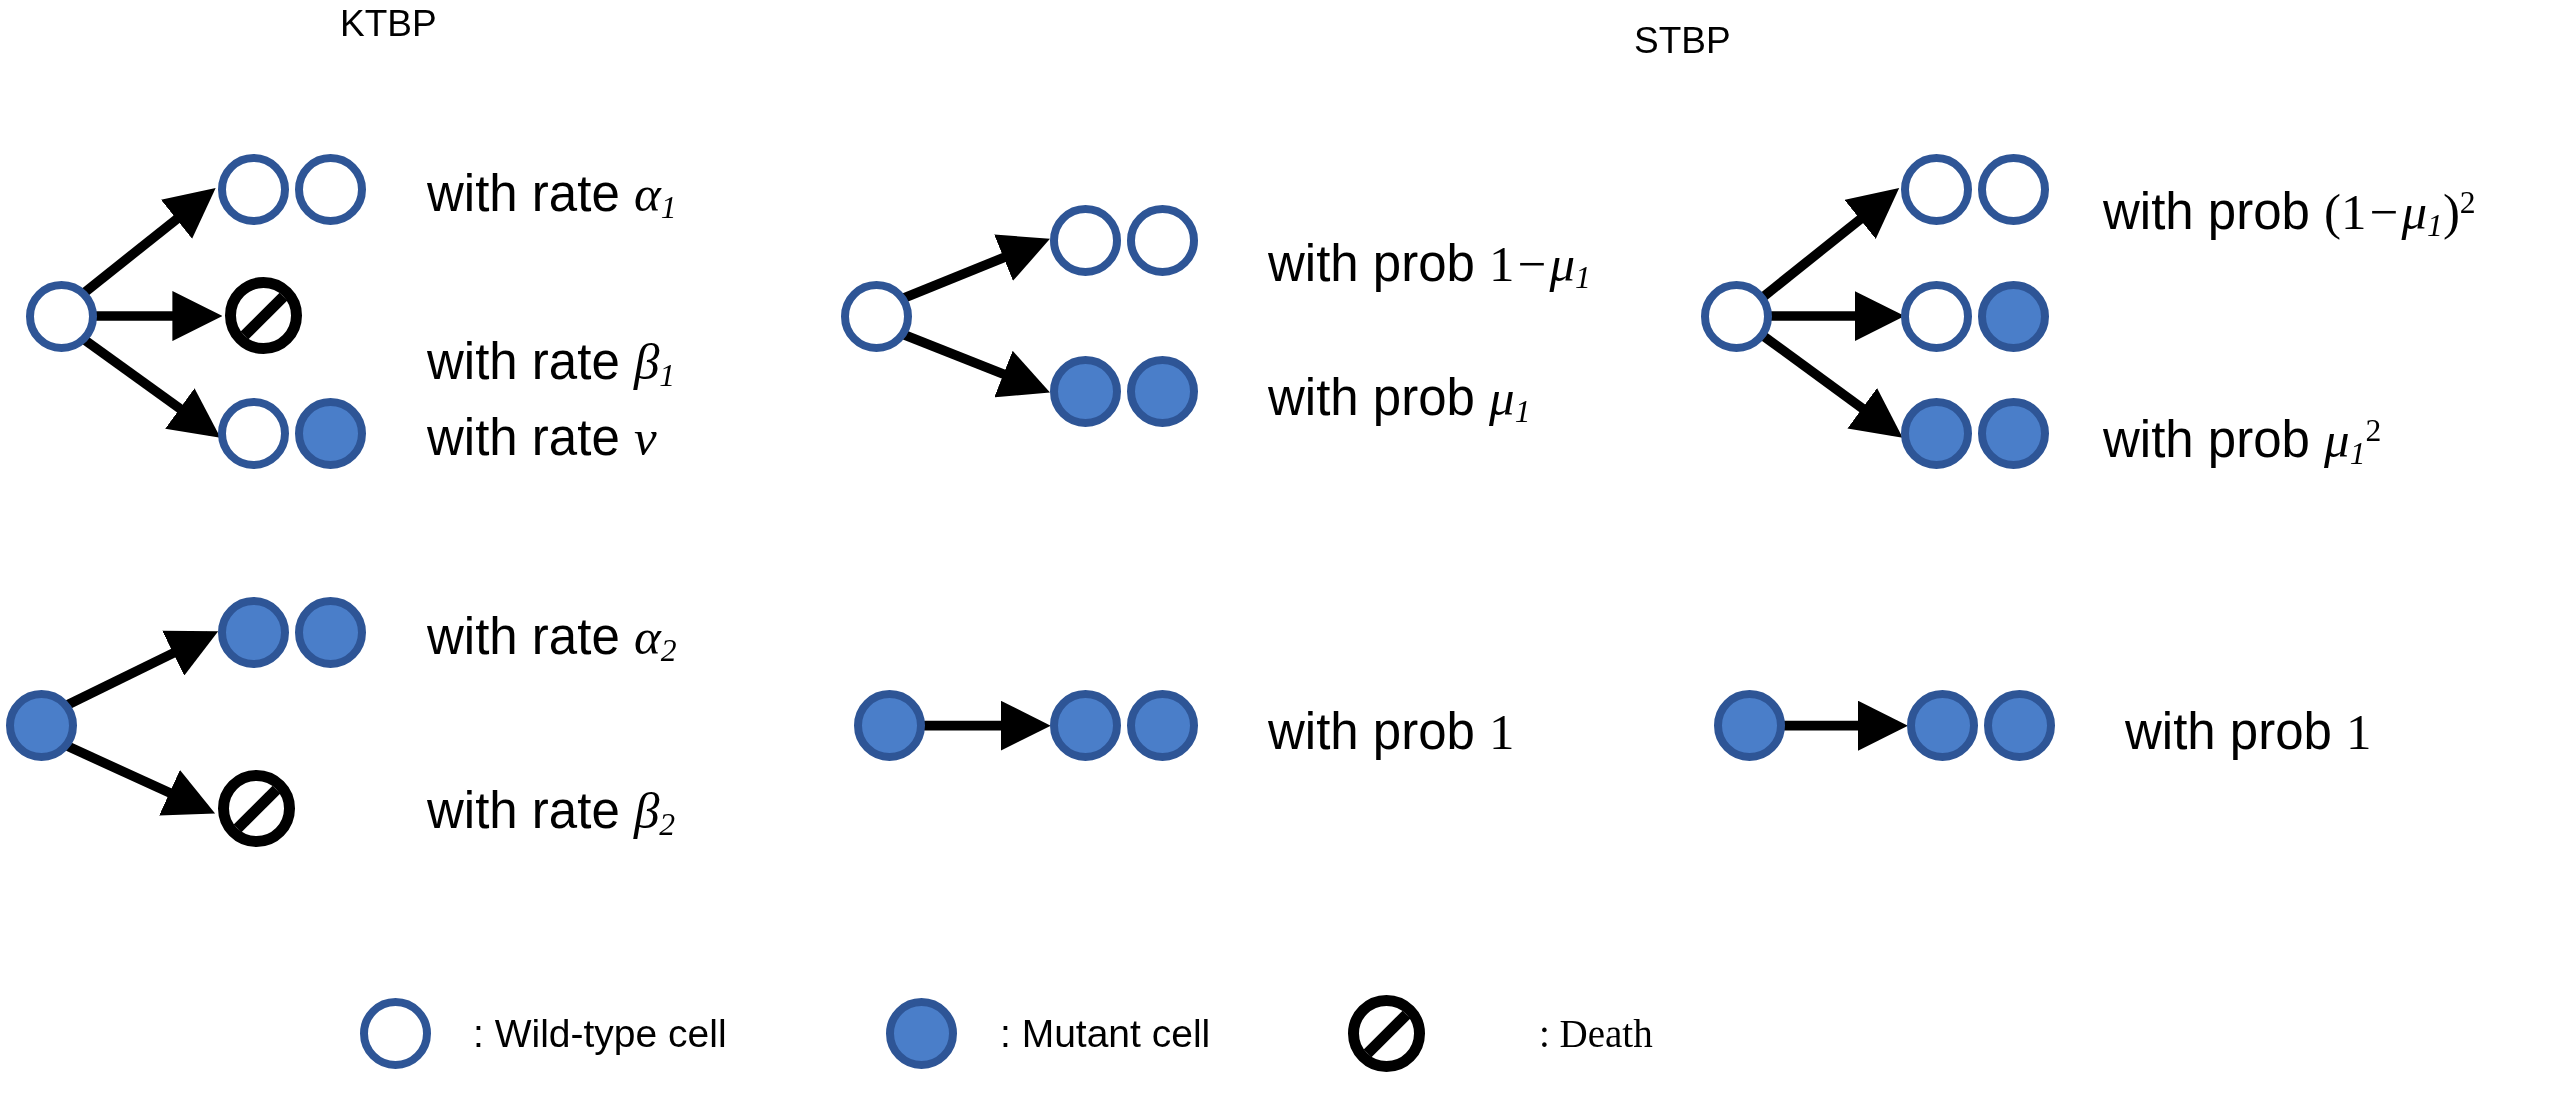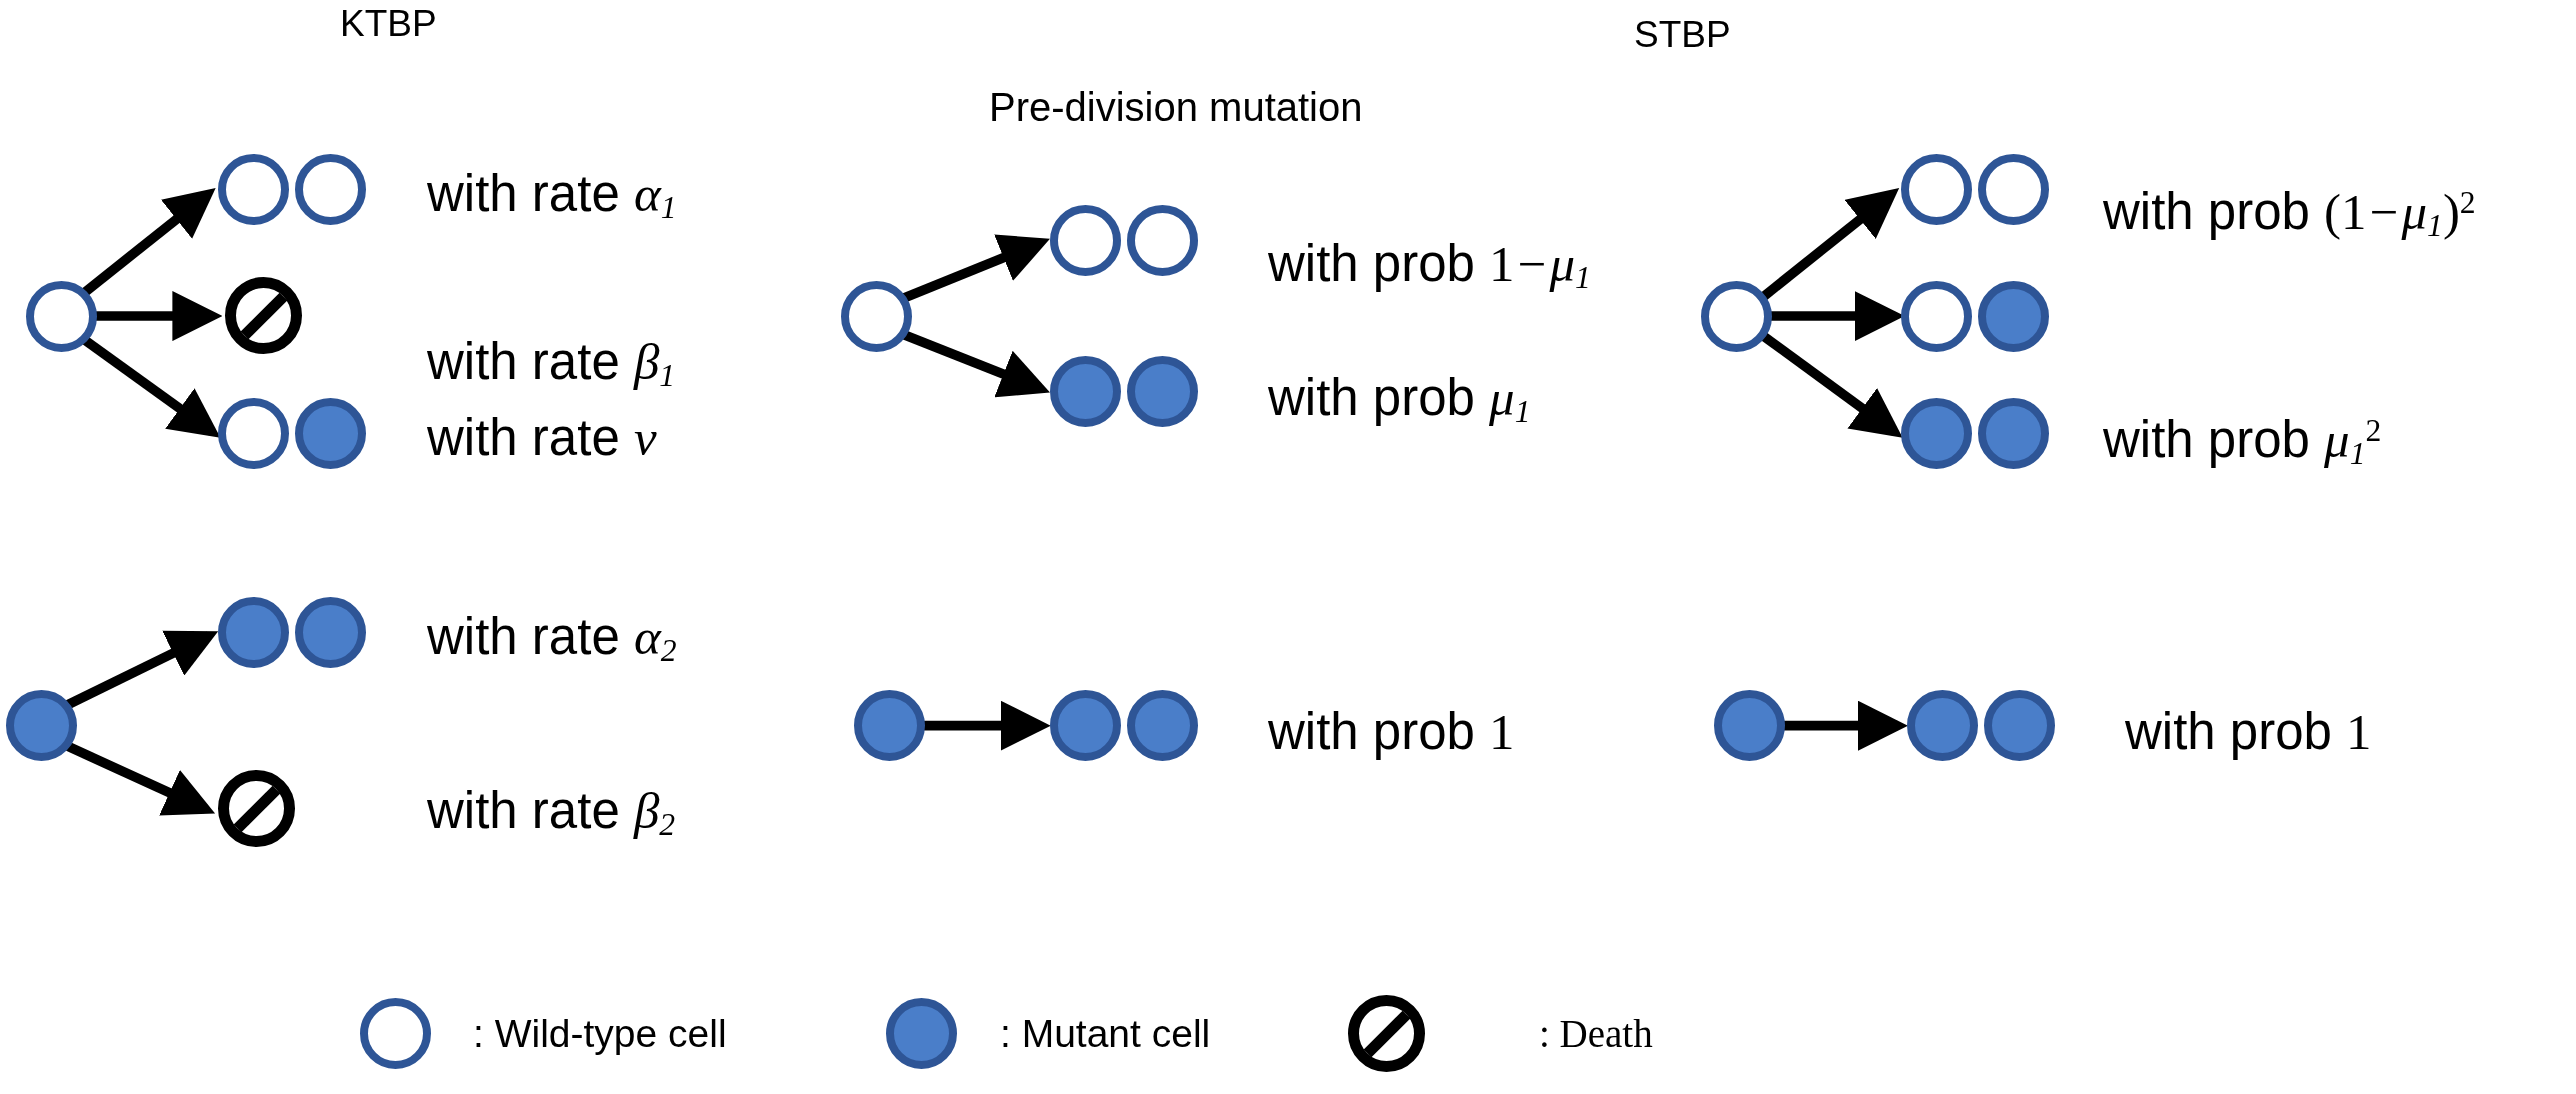--- a/index.html
+++ b/index.html
@@ -168,7 +168,7 @@
   </svg>
 
   <div class="abs model-title" style="left:340px; top:5.1px;">KTBP</div>
-  <div class="abs model-title" style="left:1634px; top:16px;">STBP</div>
+  <div class="abs model-title" style="left:1634px; top:22px;">STBP</div>
 
   <div class="abs section-title" style="left:989px; top:87px;">Pre-division mutation</div>
 

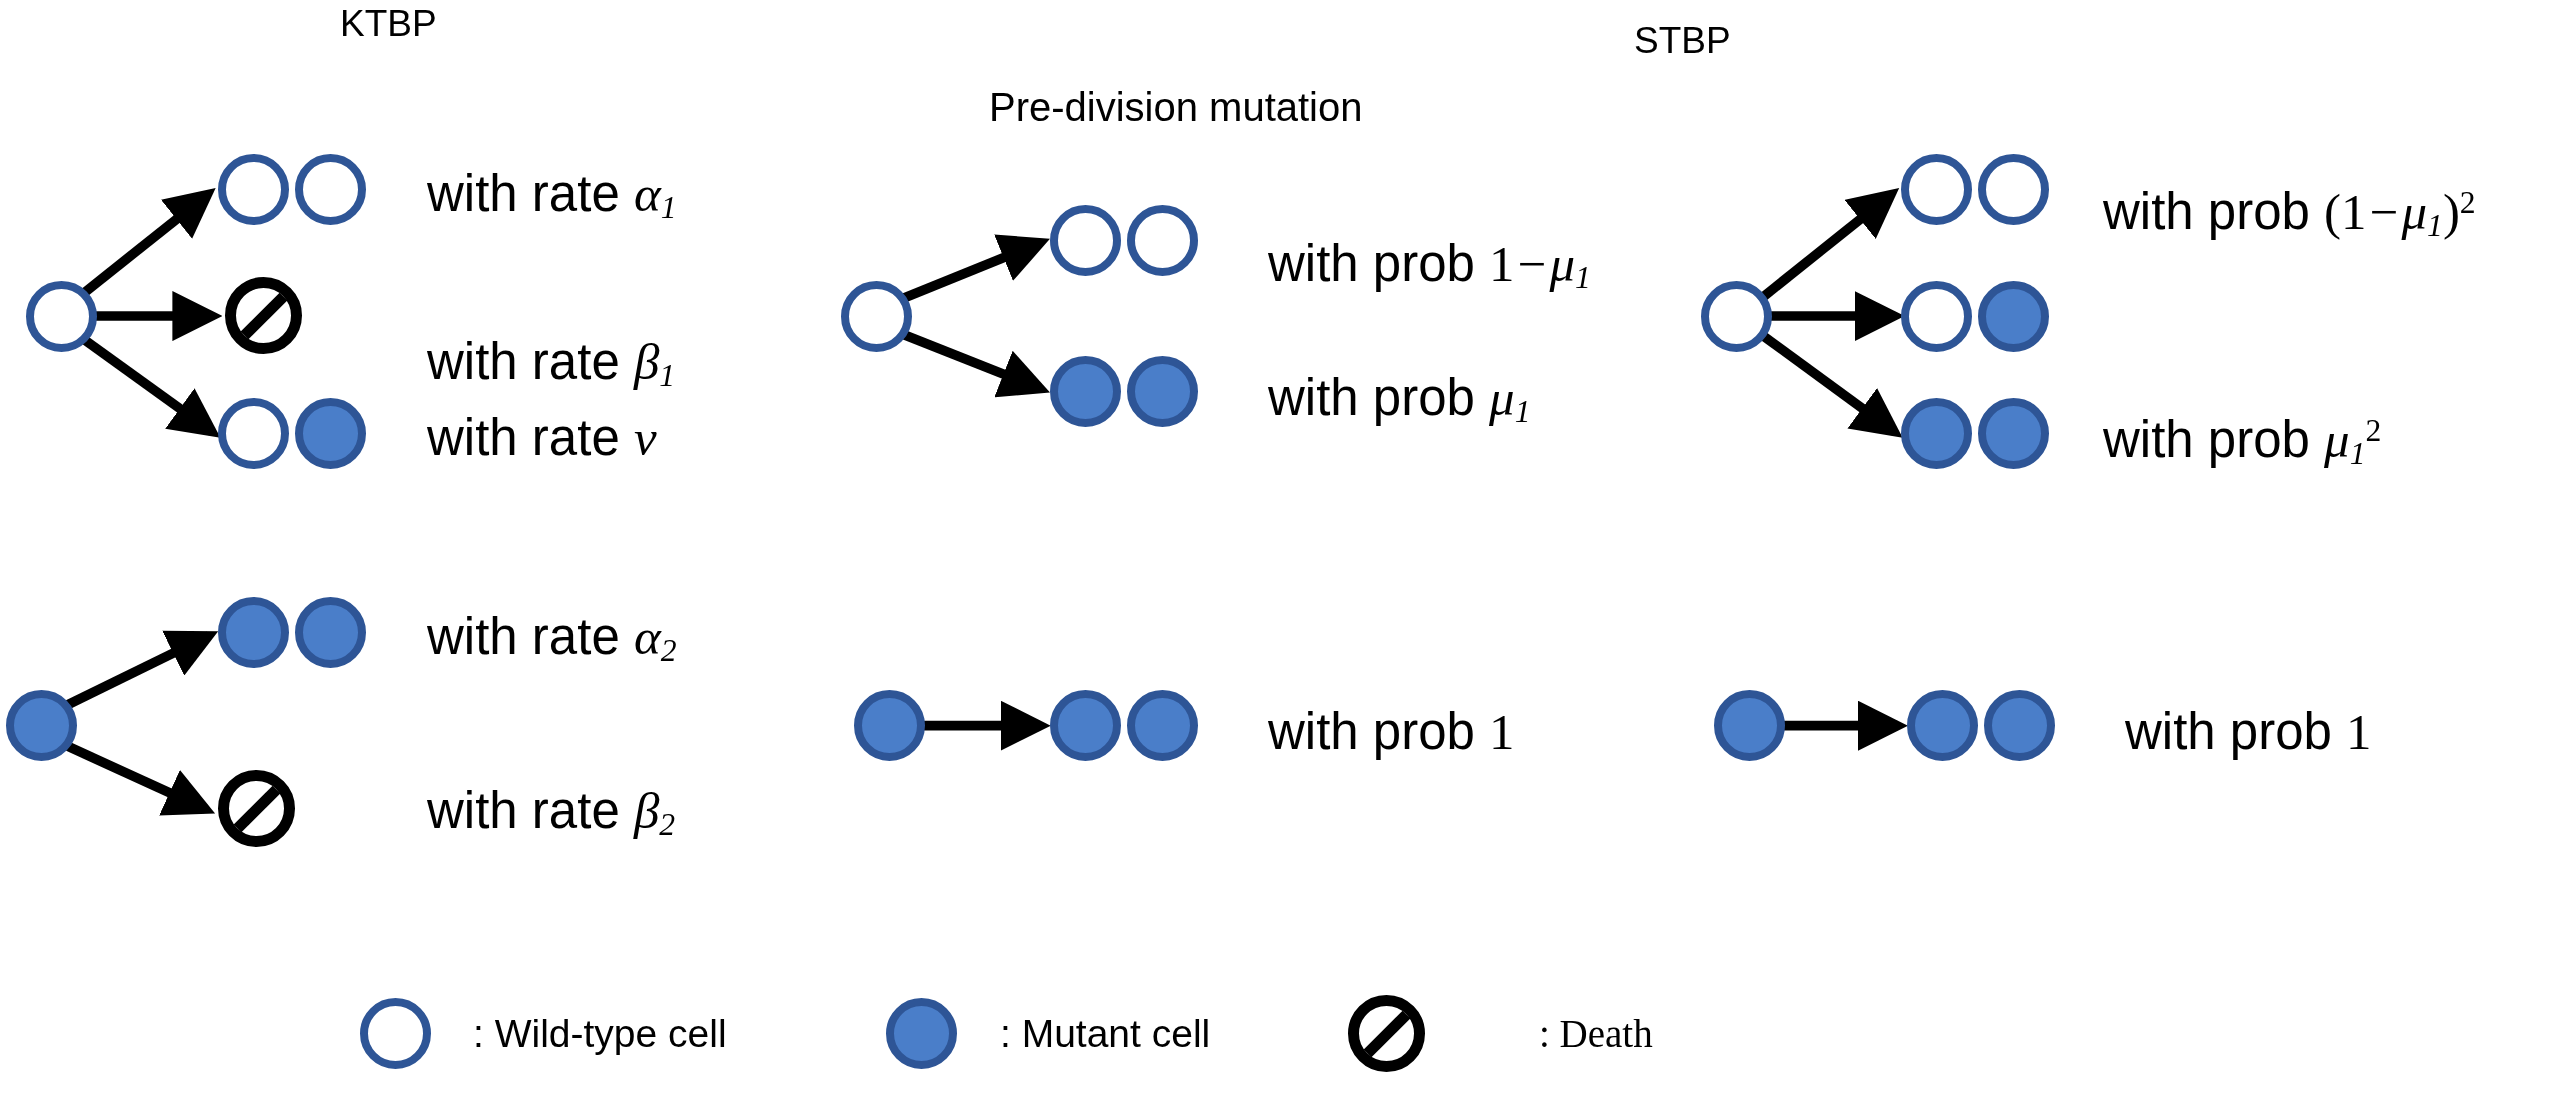--- a/index.html
+++ b/index.html
@@ -170,7 +170,6 @@
   <div class="abs model-title" style="left:340px; top:5.1px;">KTBP</div>
   <div class="abs model-title" style="left:1634px; top:22px;">STBP</div>
 
-  <div class="abs section-title" style="left:989px; top:87px;">Pre-division mutation</div>
 
   <div class="cell wild" style="left:26px; top:281px; width:71px; height:71px;"></div>
 

